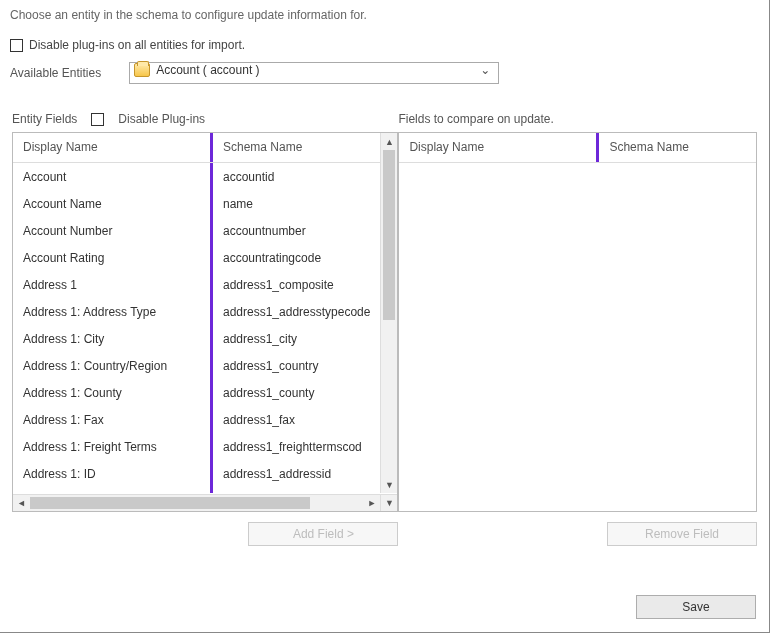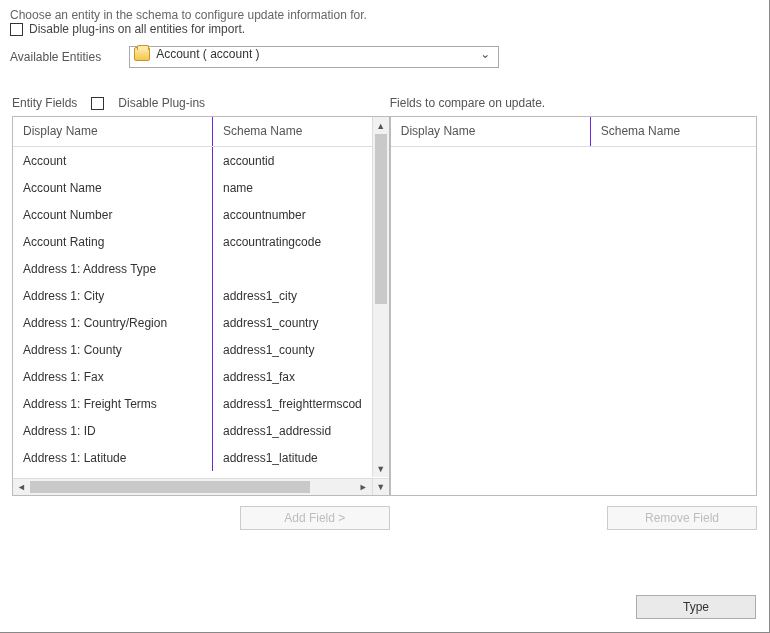--- a/index.html
+++ b/index.html
@@ -21,7 +21,7 @@
   }
   .instr {
     color: #666;
-    margin-bottom: 0;
+    margin-bottom: 16px;
   }
   .cb-row {
     display: flex;

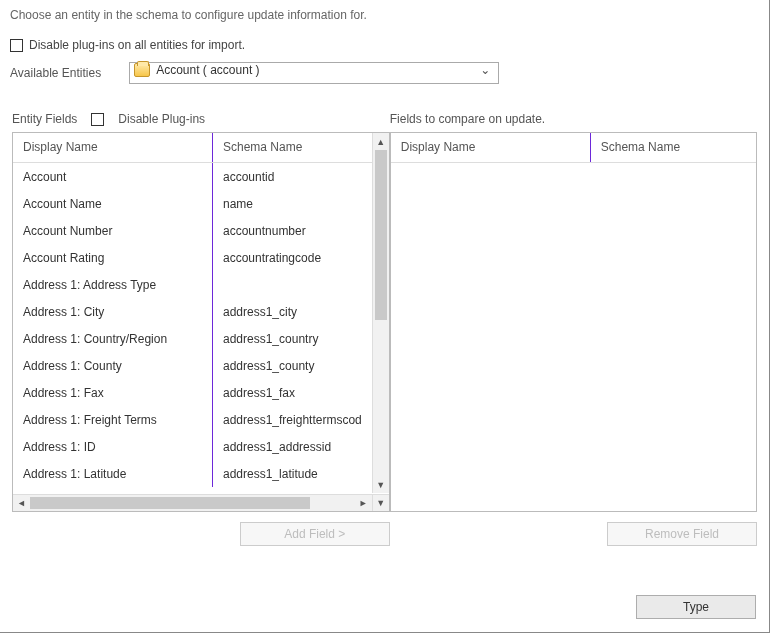--- a/index.html
+++ b/index.html
@@ -108,7 +108,7 @@
     overflow:hidden;
     white-space:nowrap;
   }
-  .c1 { flex:0 0 200px; border-right:1px solid #6d28d9;}
+  .c1 { flex:0 0 200px; border-right:3px solid #6d28d9;}
   .c2 { flex:1; }
   .gridbody {
     flex:1;

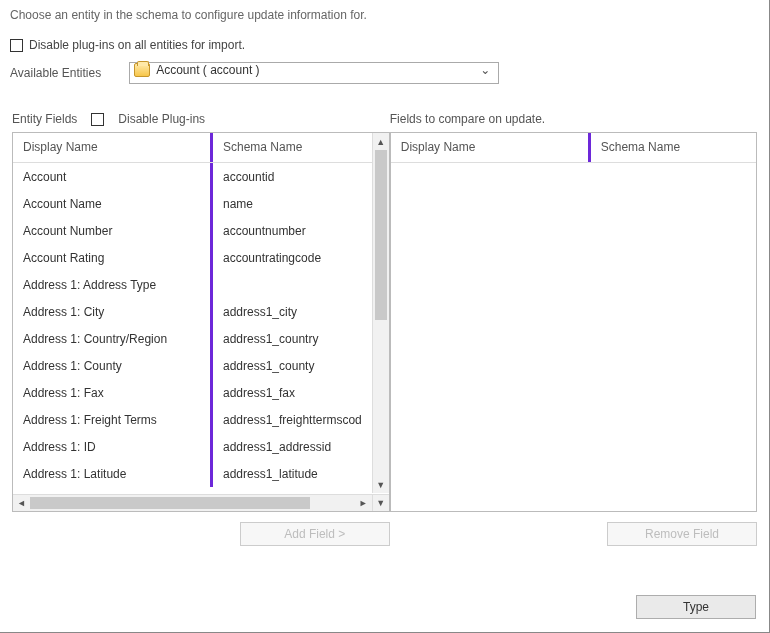--- a/index.html
+++ b/index.html
@@ -245,6 +245,10 @@
               <div class="c c2">accountratingcode</div>
             </div>
             <div class="row">
+              <div class="c c1">Address 1</div>
+              <div class="c c2">address1_composite</div>
+            </div>
+            <div class="row">
               <div class="c c1">Address 1: Address Type</div>
             </div>
             <div class="row">

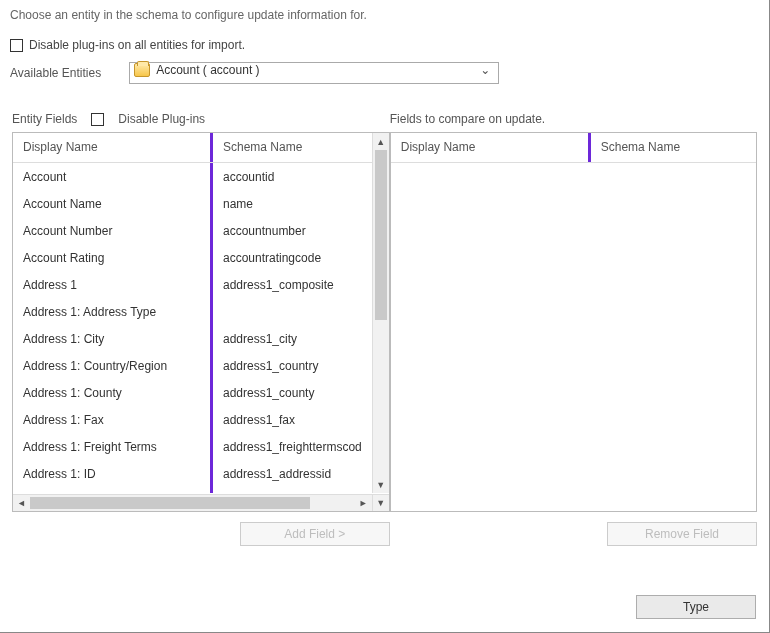--- a/index.html
+++ b/index.html
@@ -250,6 +250,7 @@
             </div>
             <div class="row">
               <div class="c c1">Address 1: Address Type</div>
+              <div class="c c2">address1_addresstypecode</div>
             </div>
             <div class="row">
               <div class="c c1">Address 1: City</div>

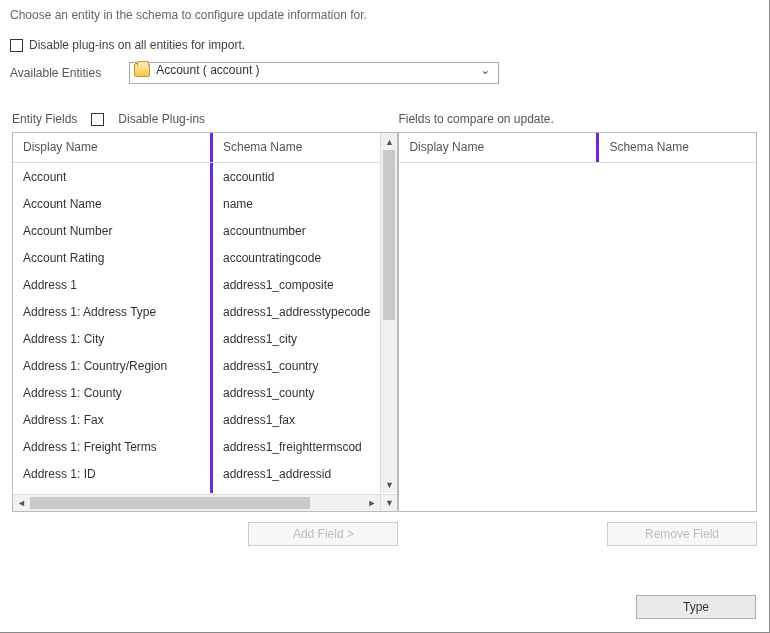--- a/index.html
+++ b/index.html
@@ -320,7 +320,7 @@
 </div>
 
 <div class="footer">
-  <div class="wbtn active">Type</div>
+  <div class="wbtn active">Save</div>
 </div>
 
 </body></html>

